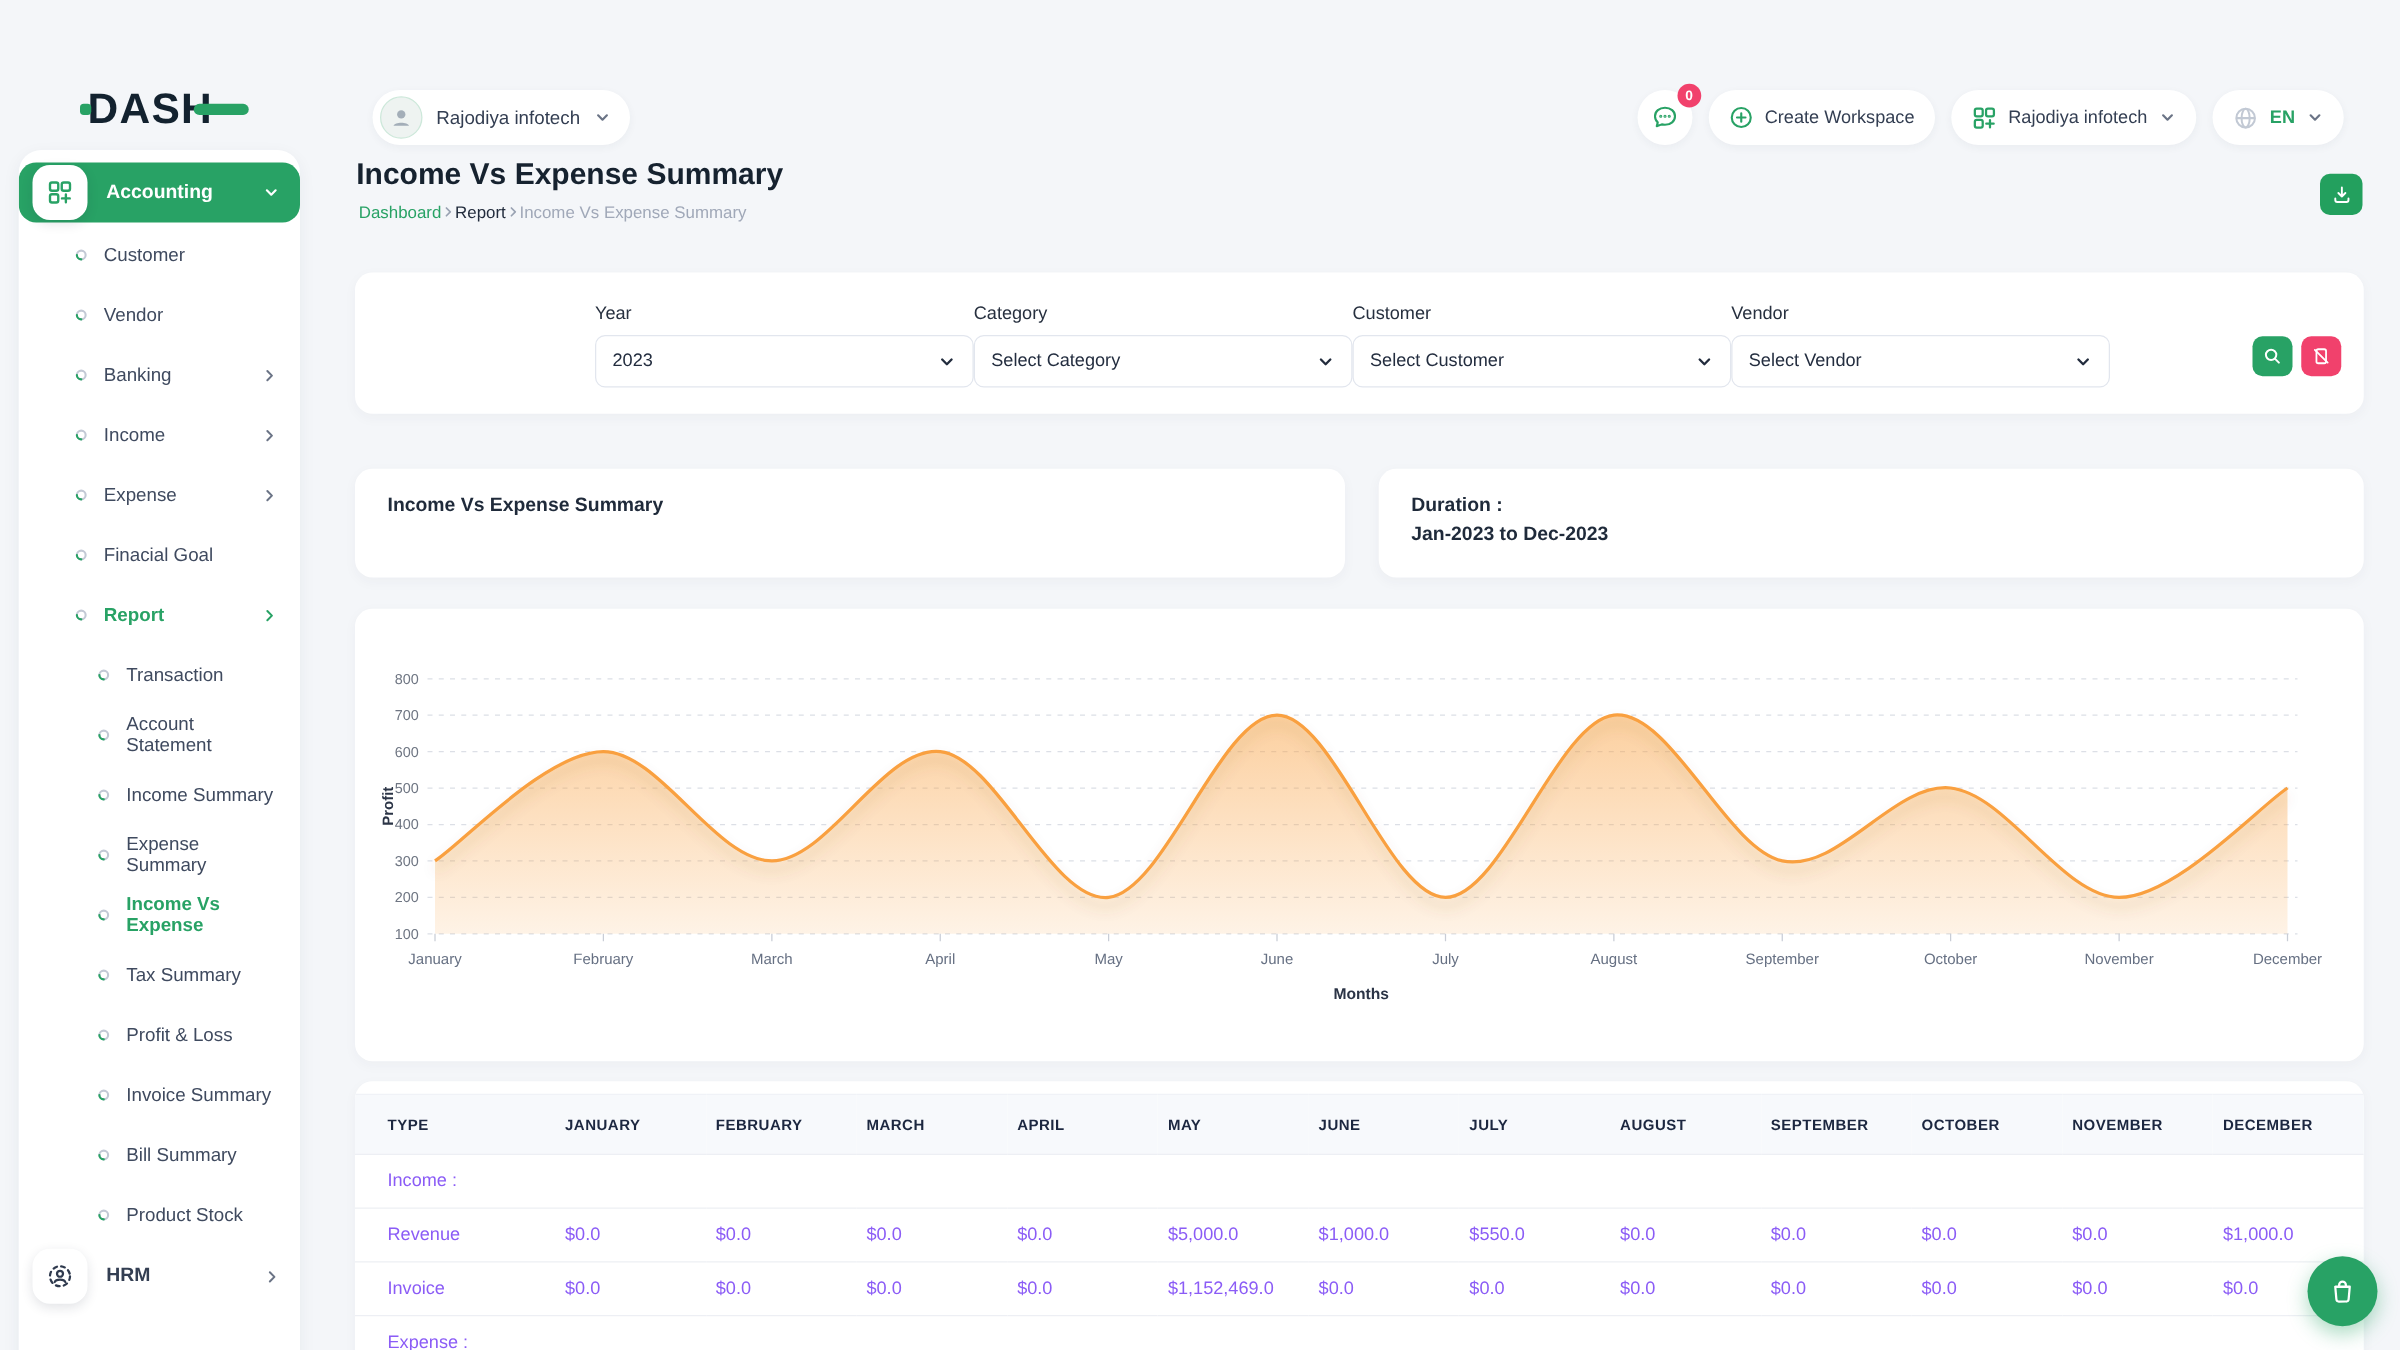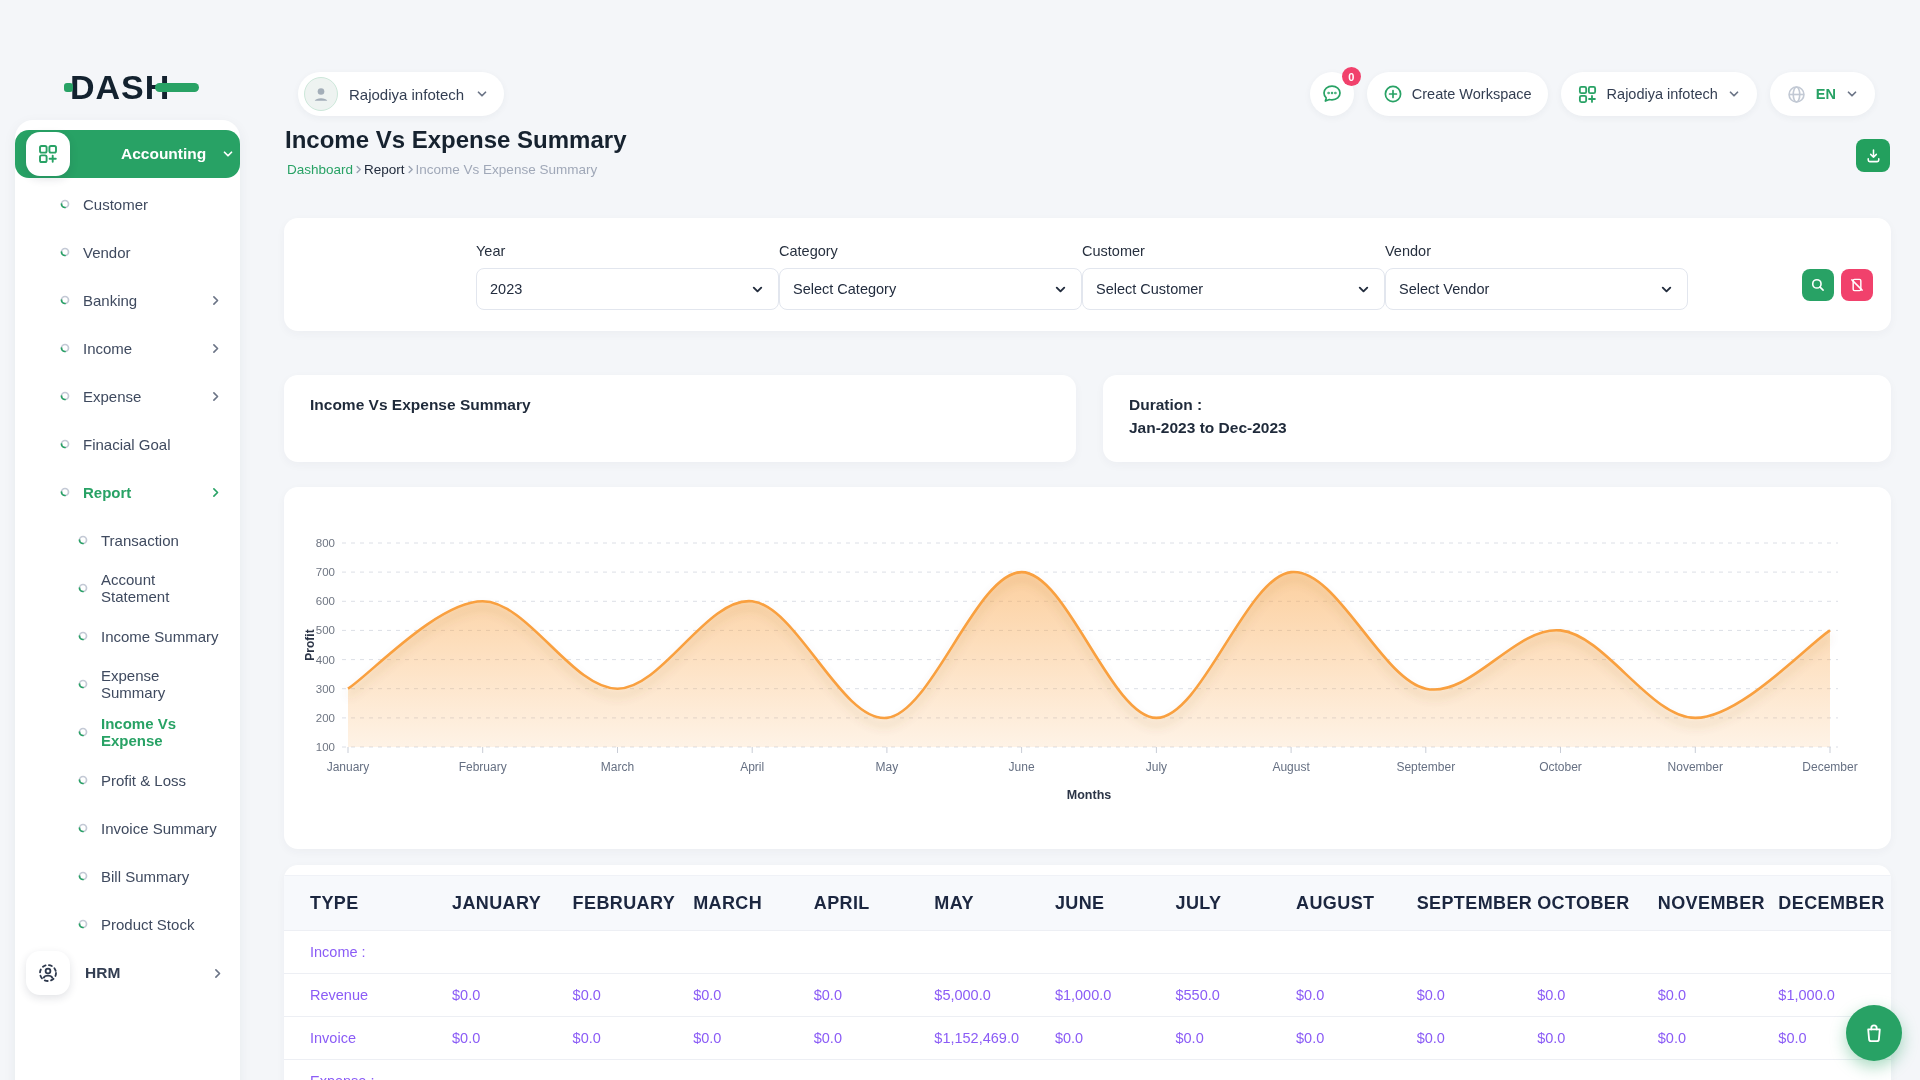--- a/index.html
+++ b/index.html
@@ -20,7 +20,7 @@
   .chip{width:44px;height:44px;border-radius:14px;background:#fff;box-shadow:0 3px 9px rgba(30,40,60,.13);
     display:flex;align-items:center;justify-content:center;flex:none;}
   .mlabel{font-size:15.5px;font-weight:600;color:#333e52;}
-  .side-module.active .mlabel{color:#fff;margin-left:36px;}
+  .side-module.active .mlabel{color:#fff;}
   .side-item{height:48px;display:flex;align-items:center;padding:0 18px 0 45px;font-size:15px;color:#3f4a5f;cursor:pointer;}
   .side-item .bullet{margin-right:13px;display:flex;flex:none;}
   .side-item.sub{padding-left:63px;}

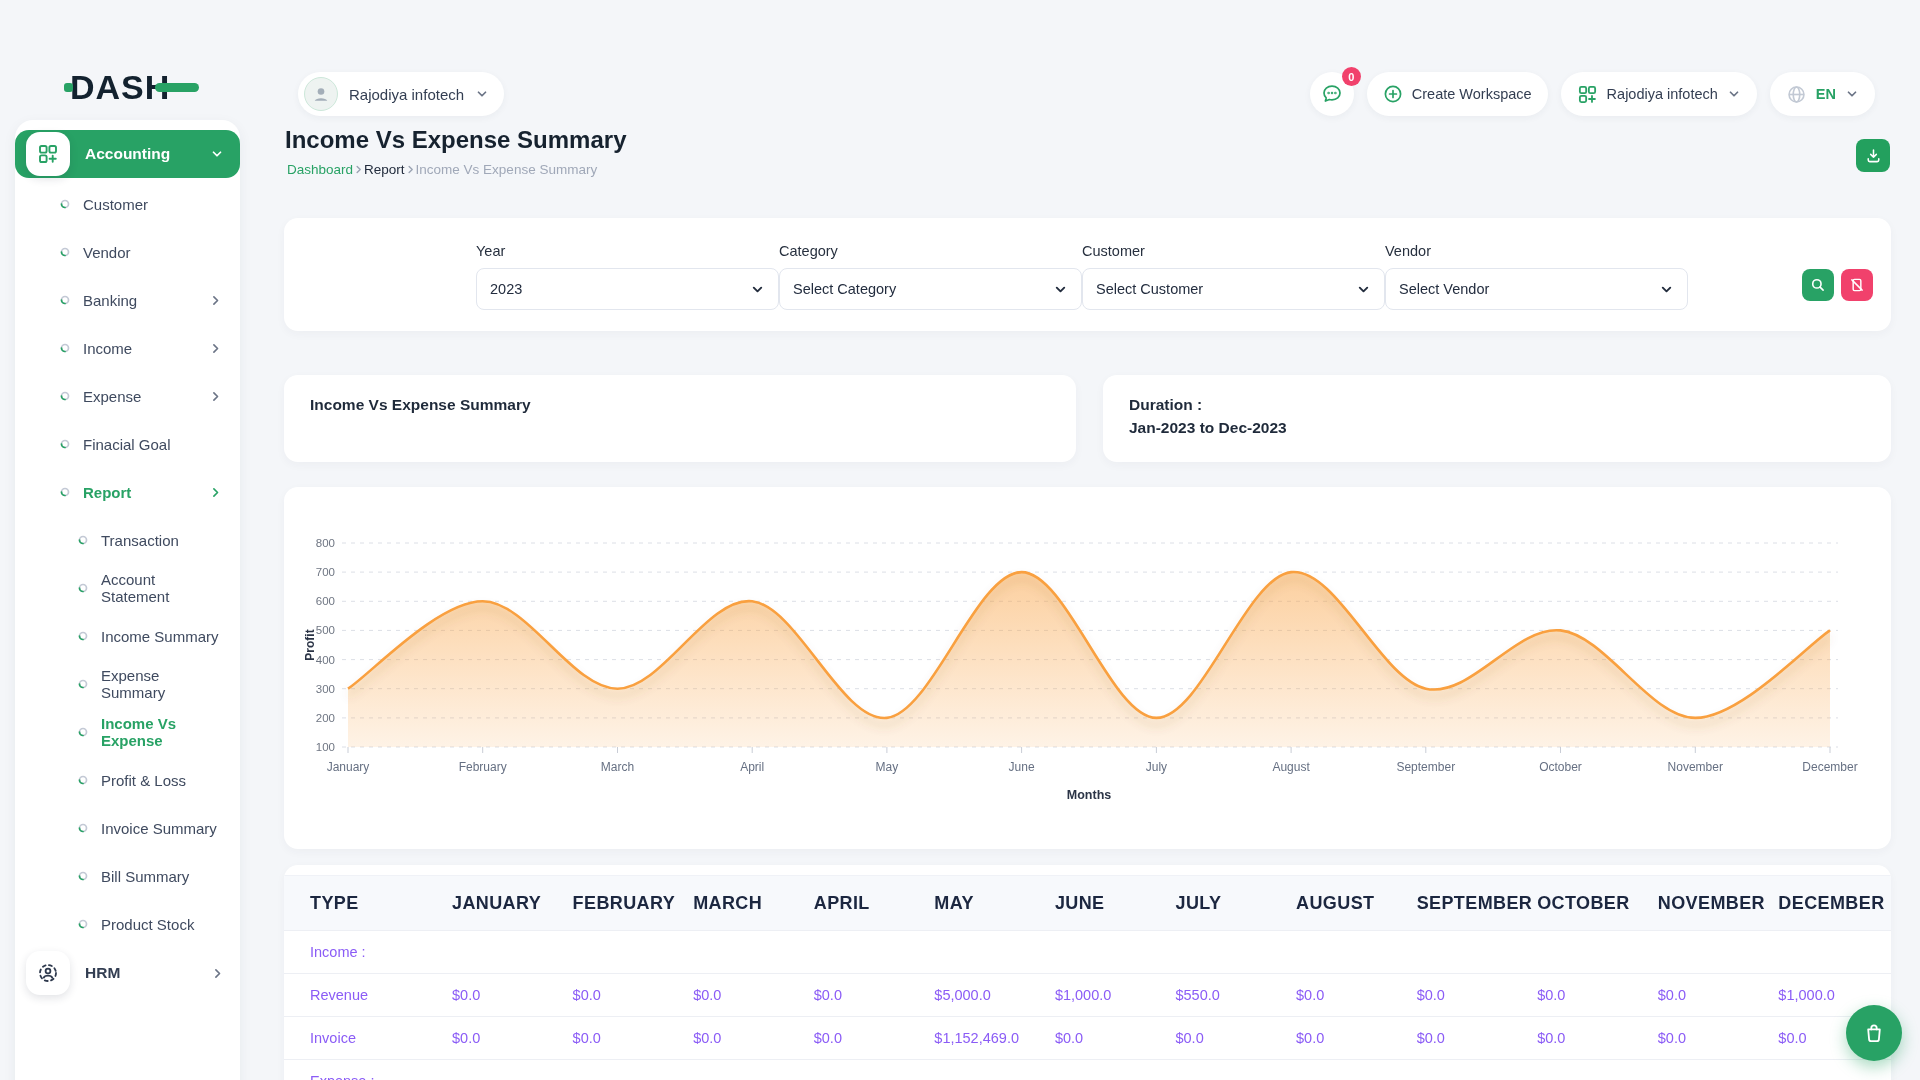--- a/index.html
+++ b/index.html
@@ -226,6 +226,15 @@
           <path d="M1.5 5a3.5 3.5 0 0 0 3.5 3.5" stroke="#28a265" stroke-width="1.7" stroke-linecap="round"></path>
         </svg>
       </span>
+      <span>Tax Summary</span>
+    </div>
+    <div class="side-item sub">
+      <span class="bullet">
+        <svg width="10" height="10" viewBox="0 0 10 10" fill="none">
+          <circle cx="5" cy="5" r="3.5" stroke="#c3c9d5" stroke-width="1.7"></circle>
+          <path d="M1.5 5a3.5 3.5 0 0 0 3.5 3.5" stroke="#28a265" stroke-width="1.7" stroke-linecap="round"></path>
+        </svg>
+      </span>
       <span>Profit &amp; Loss</span>
     </div>
     <div class="side-item sub">

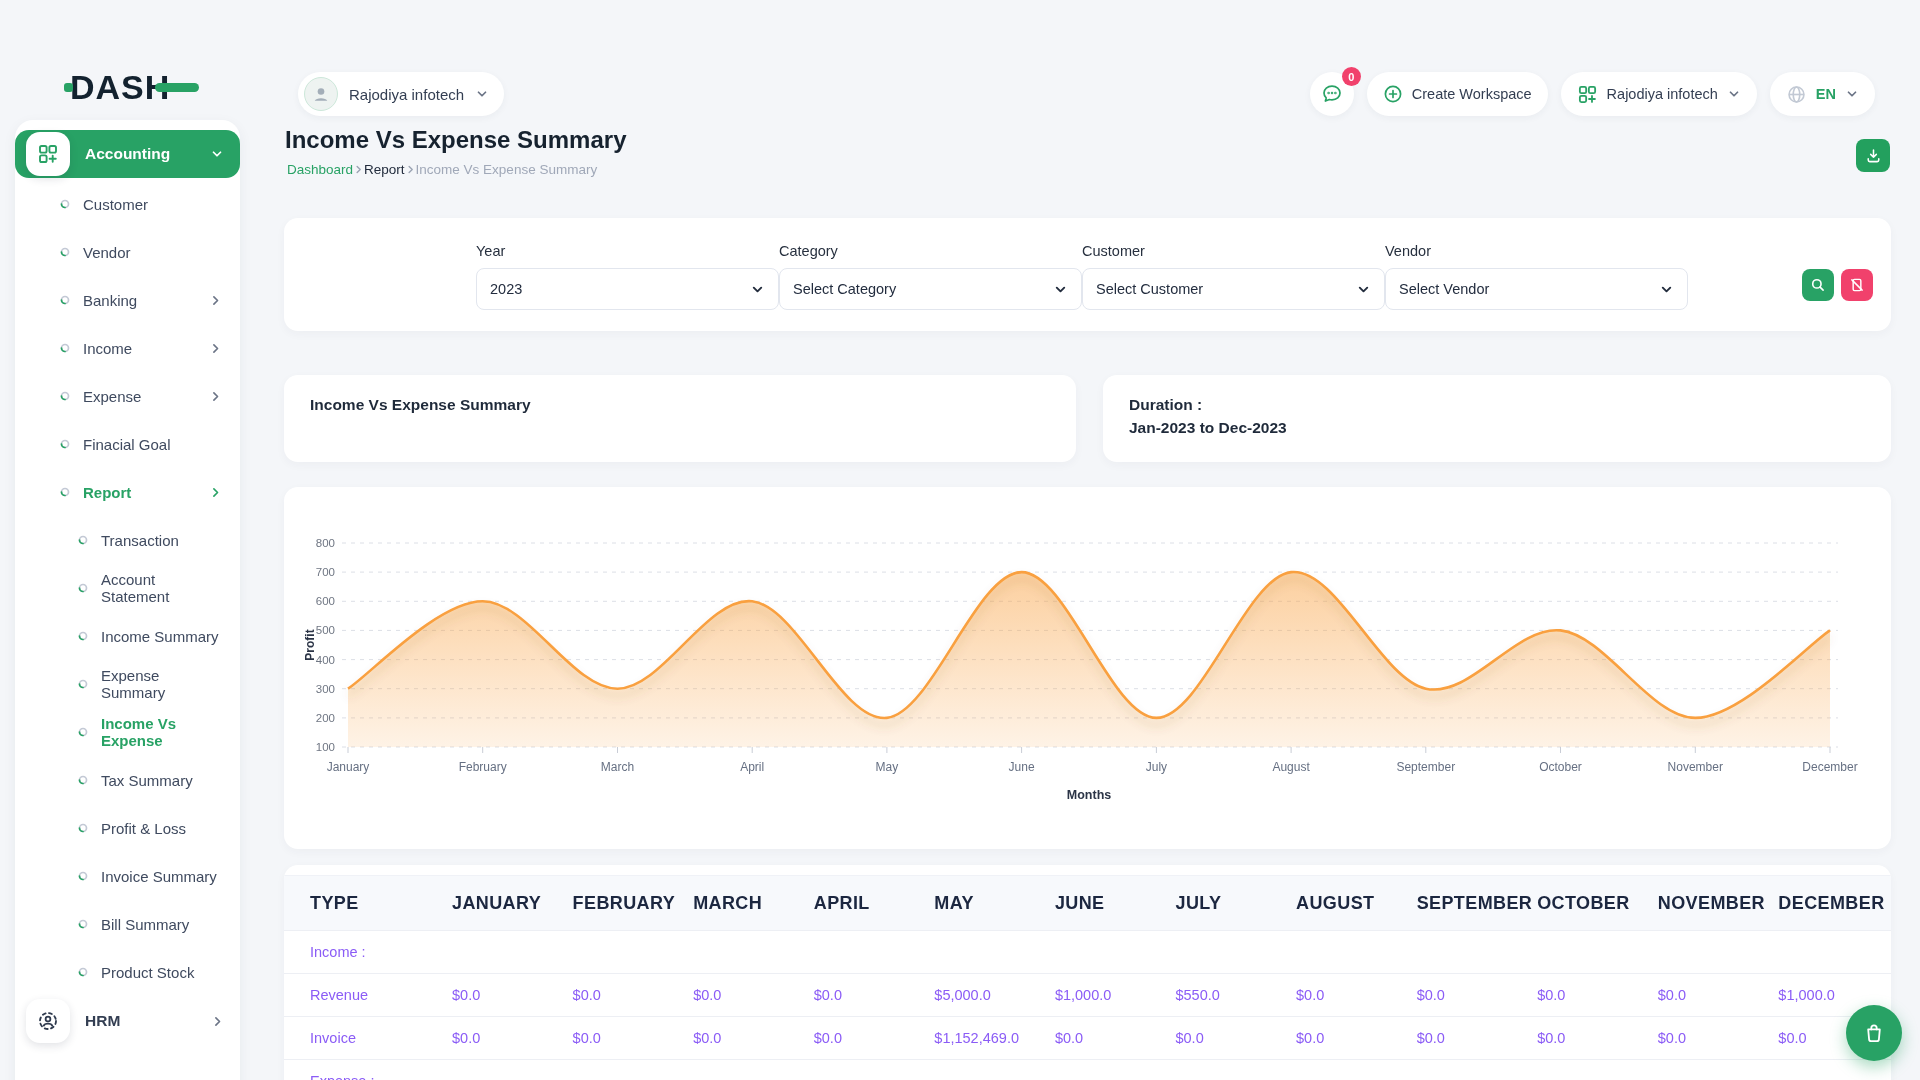--- a/index.html
+++ b/index.html
@@ -67,7 +67,7 @@
   .chart-card svg{width:100%;height:100%;}
   .table-card{left:284px;top:865px;width:1607px;height:415px;padding-top:10px;overflow:hidden;}
   table{width:100%;border-collapse:collapse;table-layout:fixed;}
-  th{background:#f7f9fc;text-align:left;font-size:18px;letter-spacing:.4px;color:#1c2740;font-weight:bold;
+  th{background:#f7f9fc;text-align:left;font-size:12px;letter-spacing:.4px;color:#1c2740;font-weight:bold;
     padding:17px 8px 16px;border-top:1px solid #f0f2f7;border-bottom:1px solid #edeff4;}
   th:first-child,td:first-child{padding-left:26px;}
   th:first-child{width:160px;}

